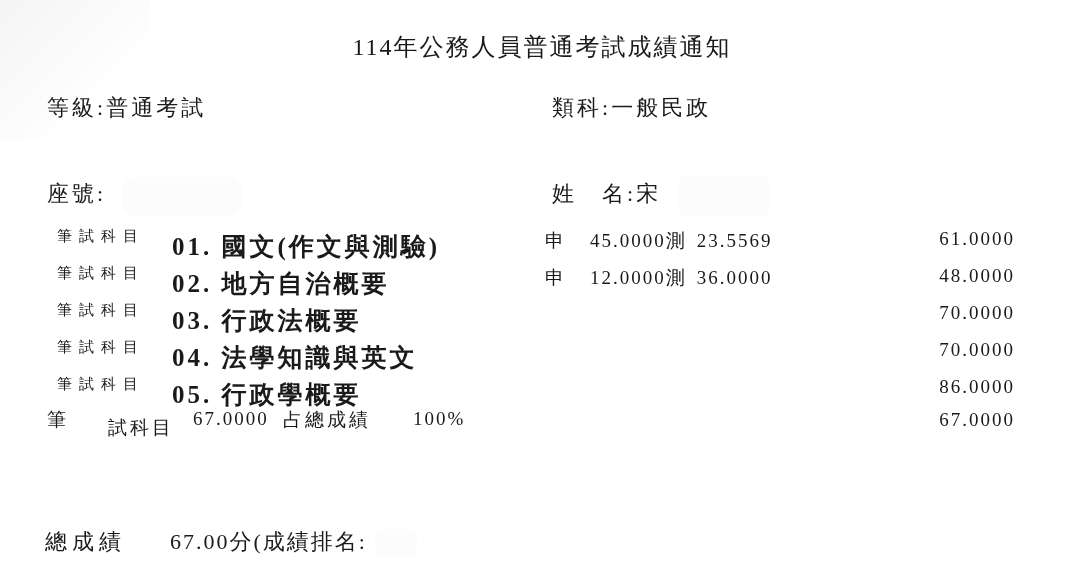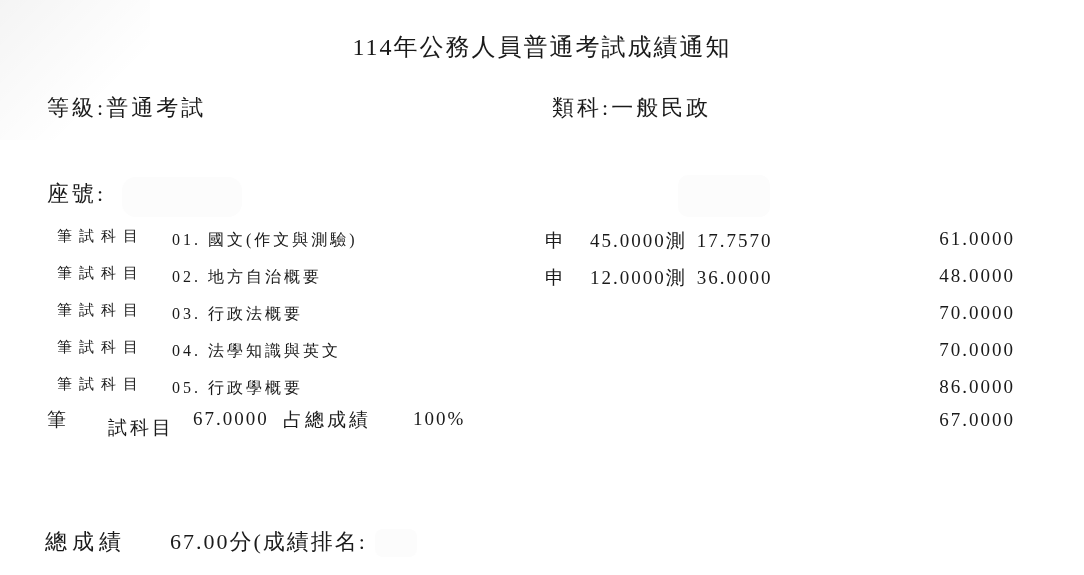--- a/index.html
+++ b/index.html
@@ -83,6 +83,9 @@
     <span class="info-label">座號:</span><span class="info-value"></span>
   </div>
   <div class="redaction" style="left:122px; top:177px; width:120px; height:40px;"></div>
+  <div class="pos" style="left:552px; top:179px;">
+    <span class="info-label">姓　名:</span><span class="info-value">宋</span>
+  </div>
   <div class="redaction" style="left:678px; top:175px; width:92px; height:42px; border-radius:10px;"></div>
 
   <div>

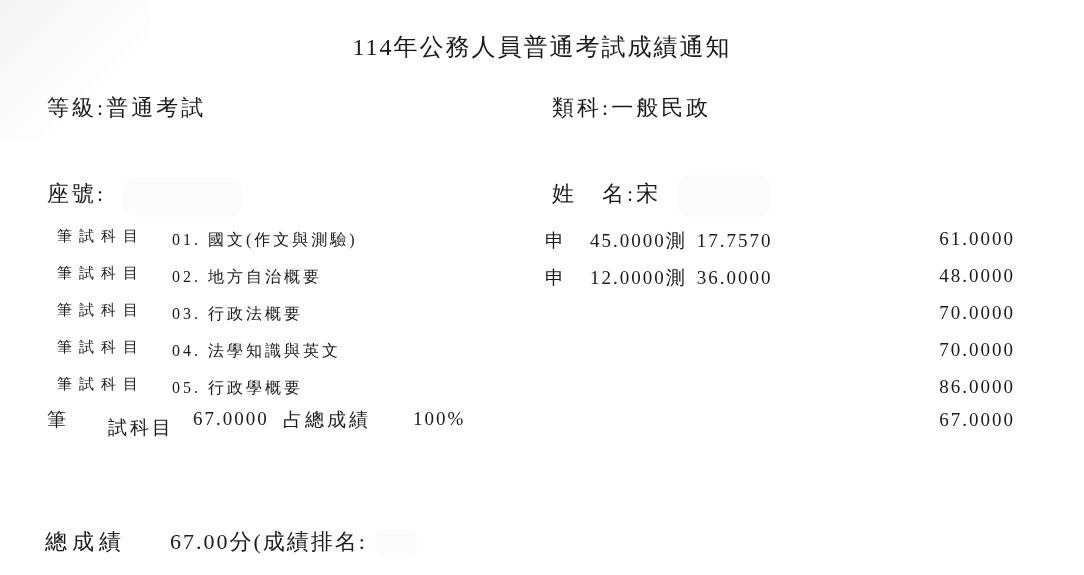--- a/index.html
+++ b/index.html
@@ -40,8 +40,9 @@
     letter-spacing: 7px;
   }
   .subject-name {
-    font-size: 16px;
+    font-size: 25px;
     letter-spacing: 3px;
+    font-weight: bold;
   }
   .num {
     font-size: 19px;

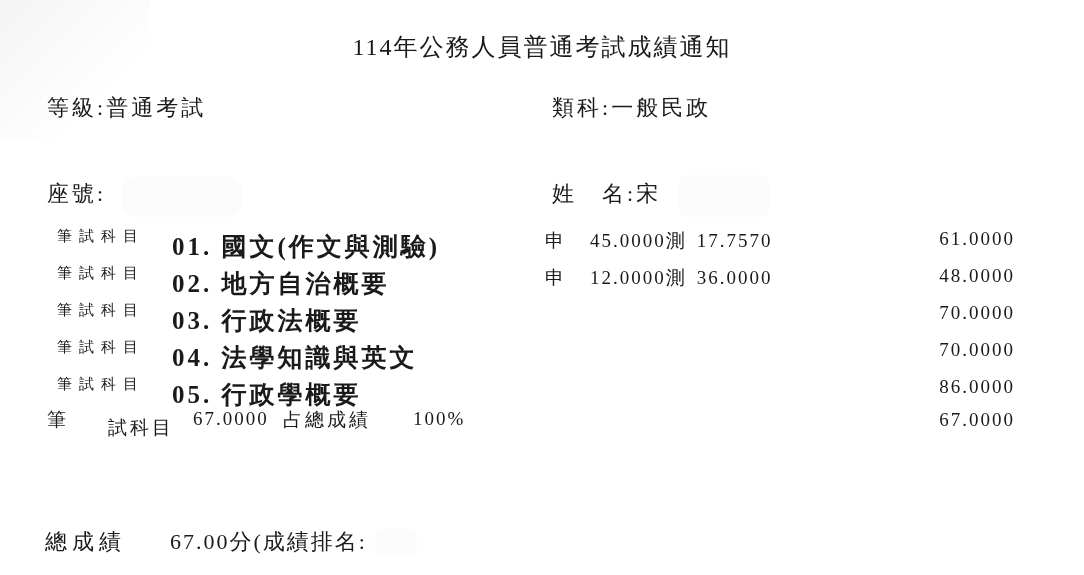--- a/index.html
+++ b/index.html
@@ -98,7 +98,7 @@
       <span class="num">45.0000</span>
       <span class="cjk">測</span>
       <span style="width:12px;"></span>
-      <span class="num">17.7570</span>
+      <span class="num">23.5569</span>
     </div>
     <div class="score-col num" style="top:228px;">61.0000</div>
   </div>

